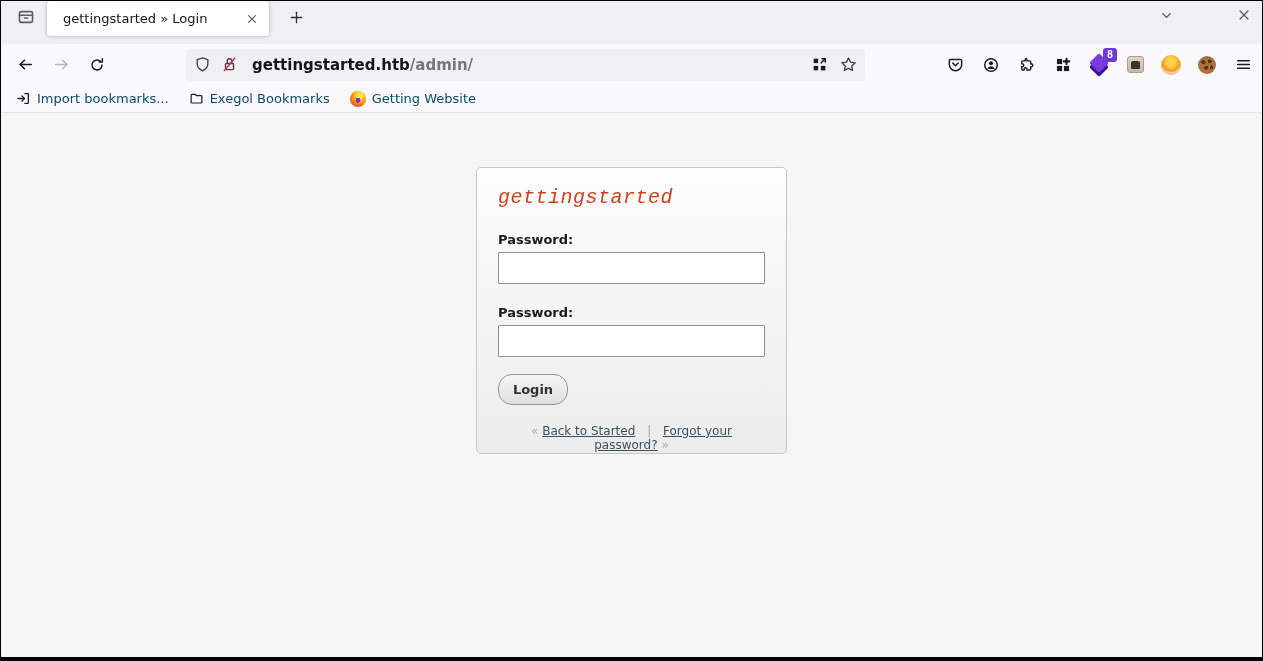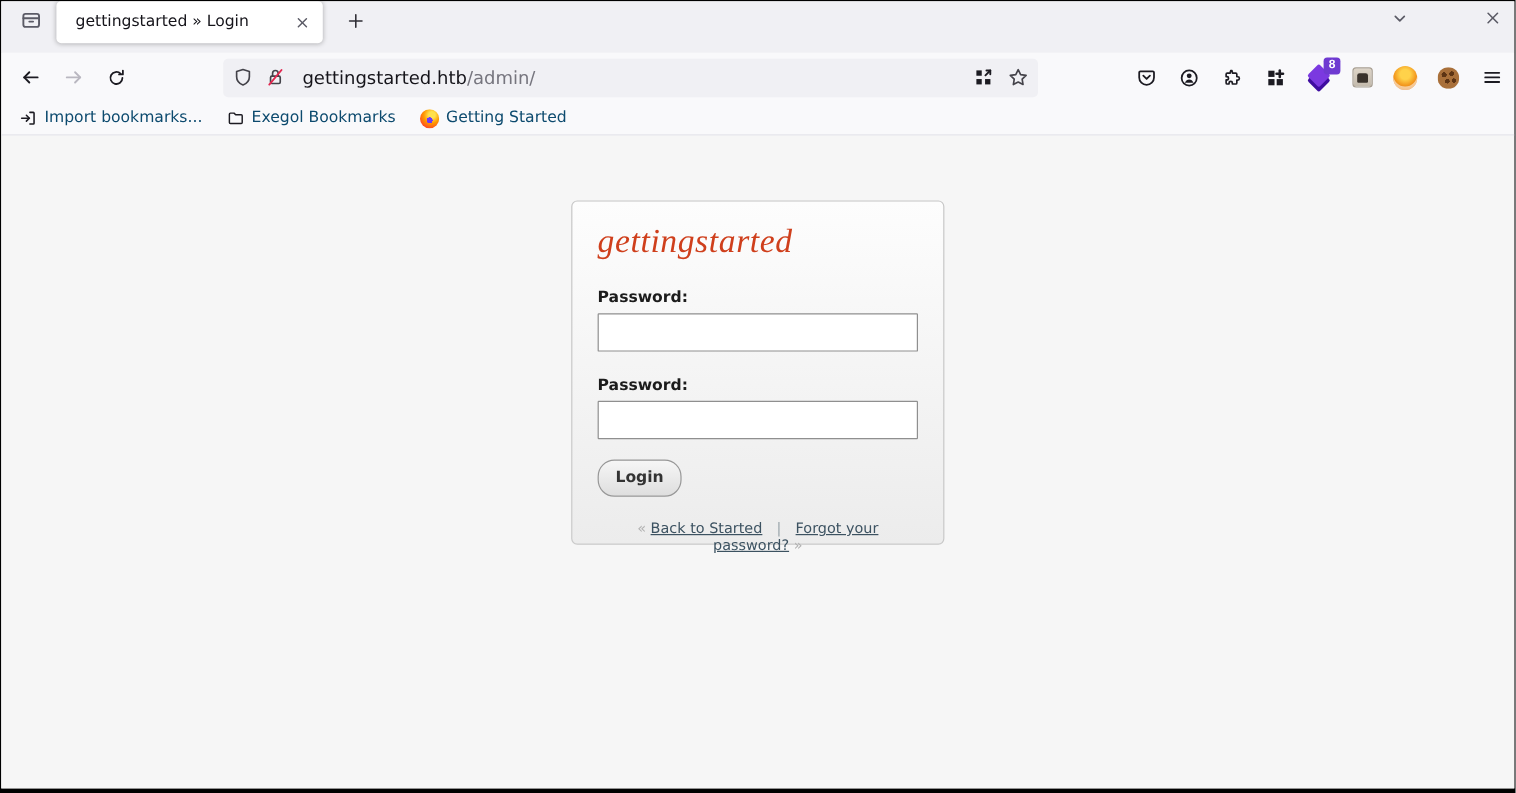--- a/index.html
+++ b/index.html
@@ -52,7 +52,7 @@
   .urlbar {
     margin-left: 73px; width: 679px; height: 32px;
     background: #f0f0f4; border-radius: 4px;
-    display: flex; align-items: center; padding: 0 8px;
+    display: flex; align-items: center; padding: 0 8px; font-weight: bold;
   }
   .urlbar-text { margin-left: 14px; font-size: 15px; flex: 1;
     white-space: nowrap; overflow: hidden; }

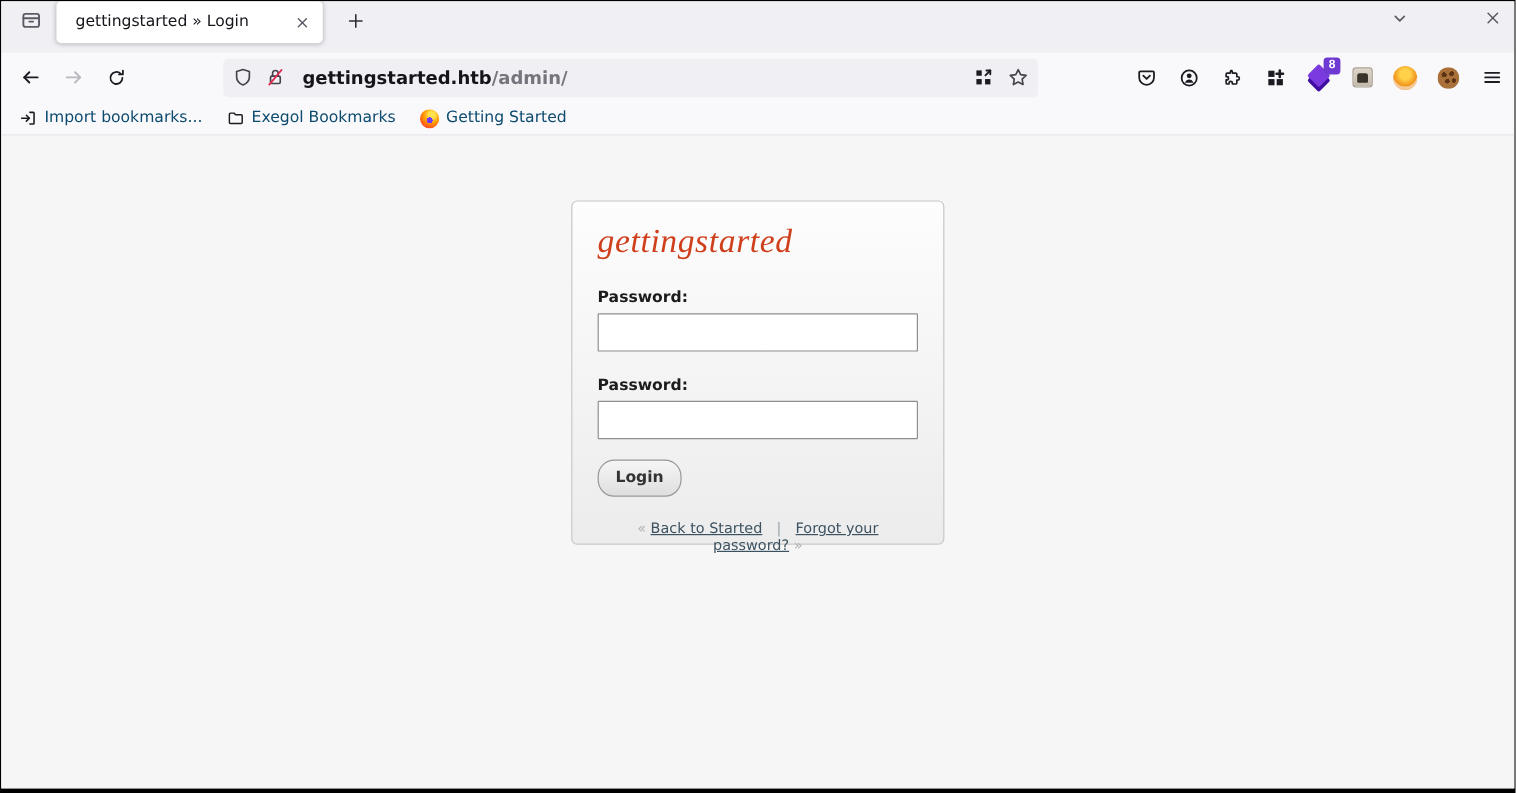--- a/index.html
+++ b/index.html
@@ -358,7 +358,7 @@
     </span>
     <span class="bm-item">
       <span class="ff-logo"></span>
-      <span>Getting Started</span>
+      <span>Getting Website</span>
     </span>
   </div>
 

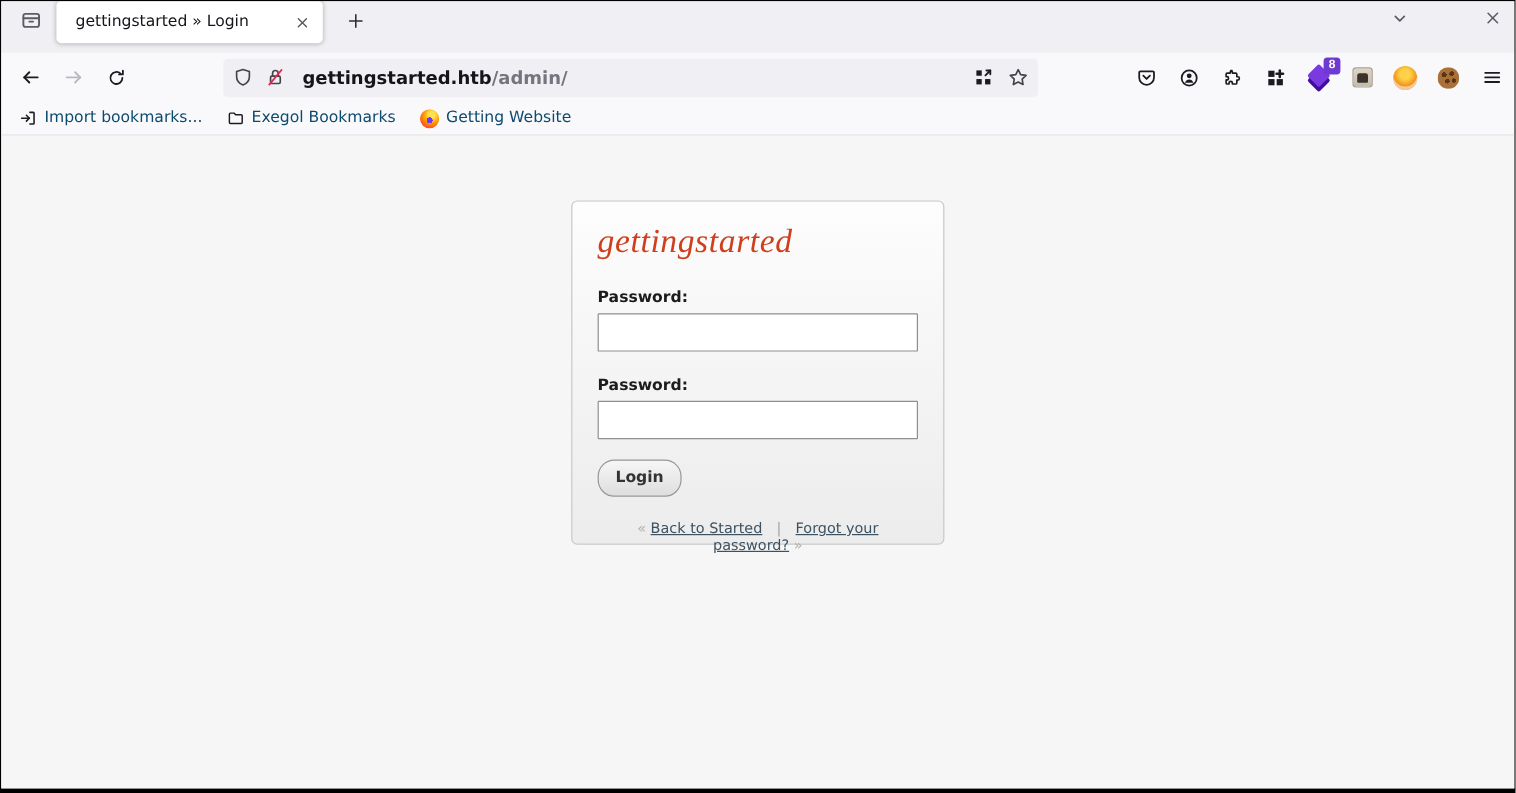--- a/index.html
+++ b/index.html
@@ -122,9 +122,9 @@
     padding: 18px 21px 0 21px;
   }
   .site-title {
-    font-family: Liberation Serif, serif;
+    font-family: Liberation Mono, monospace;
     font-style: italic; font-weight: normal;
-    font-size: 28px; color: #cf3f1c; letter-spacing: .5px;
+    font-size: 20px; color: #cf3f1c; letter-spacing: .5px;
   }
   .field-label {
     display: block; margin-top: 23px;

